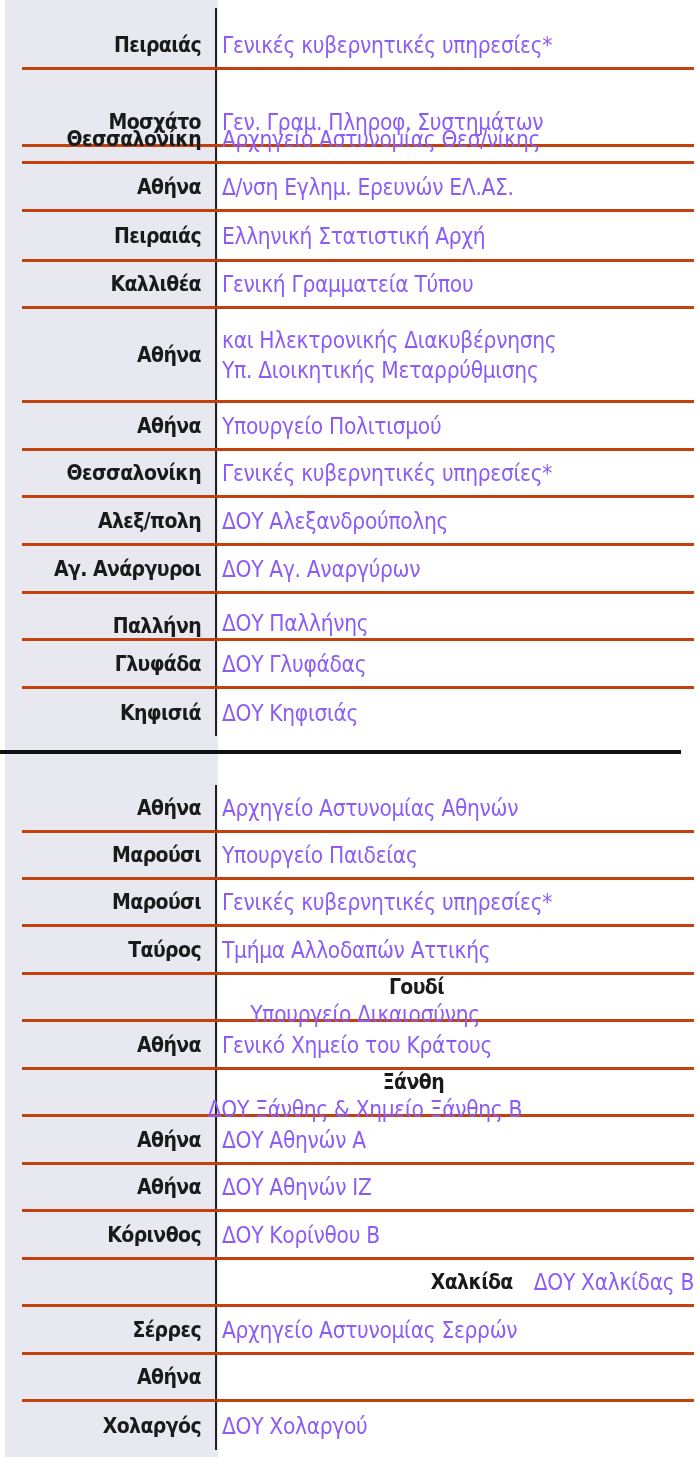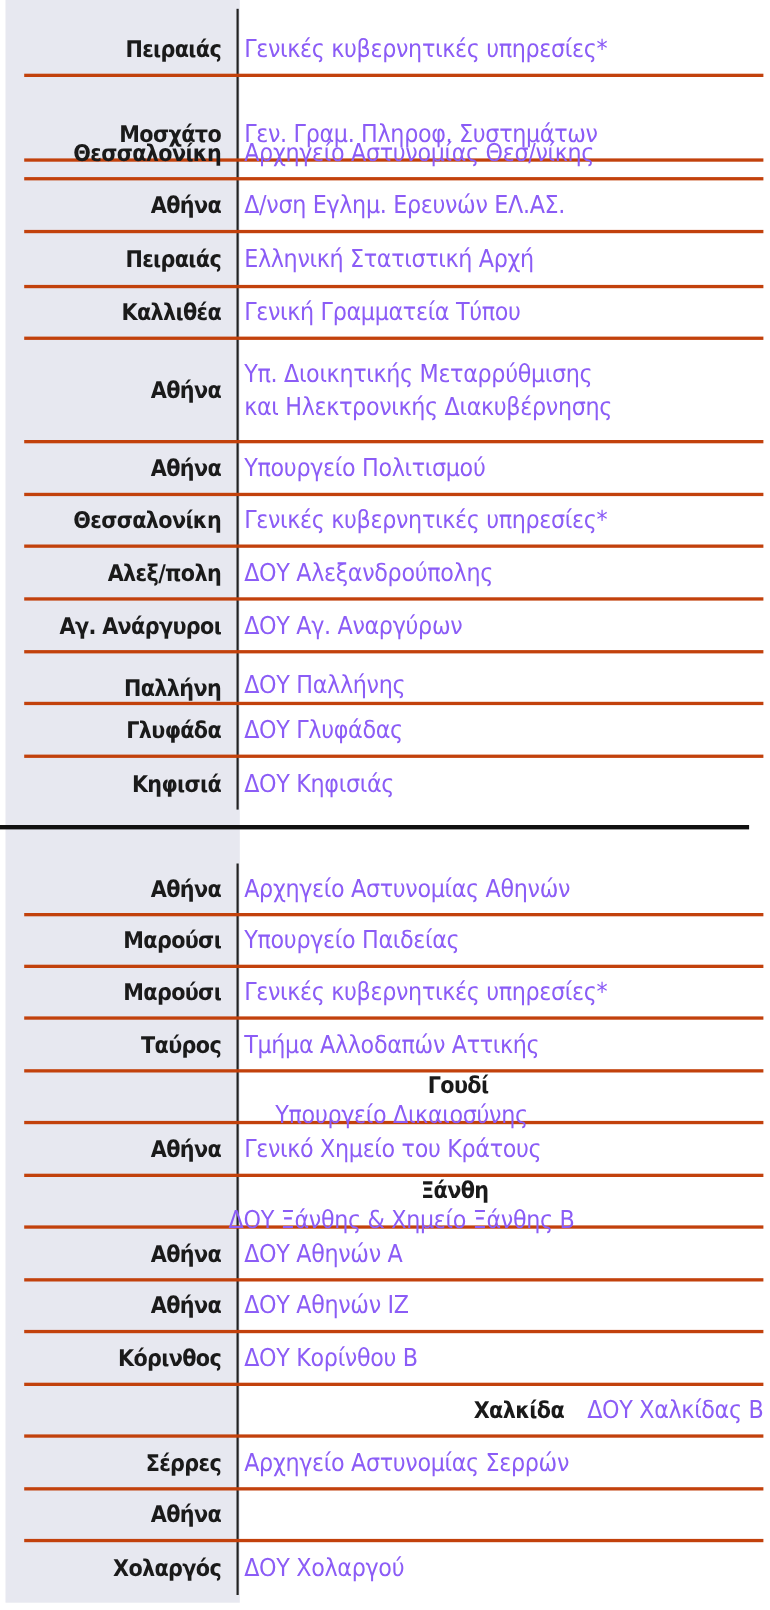--- a/index.html
+++ b/index.html
@@ -50,8 +50,8 @@
   <div class="row bordered" style="top:309px;height:91px;">
     <div class="loc">Αθήνα</div>
     <div class="svc">
+      <div>και Ηλεκτρονικής Διακυβέρνησης</div>
       <div>Υπ. Διοικητικής Μεταρρύθμισης</div>
-      <div>και Ηλεκτρονικής Διακυβέρνησης</div>
     </div>
   </div>
   <div class="row bordered" style="top:403px;height:45px;">

